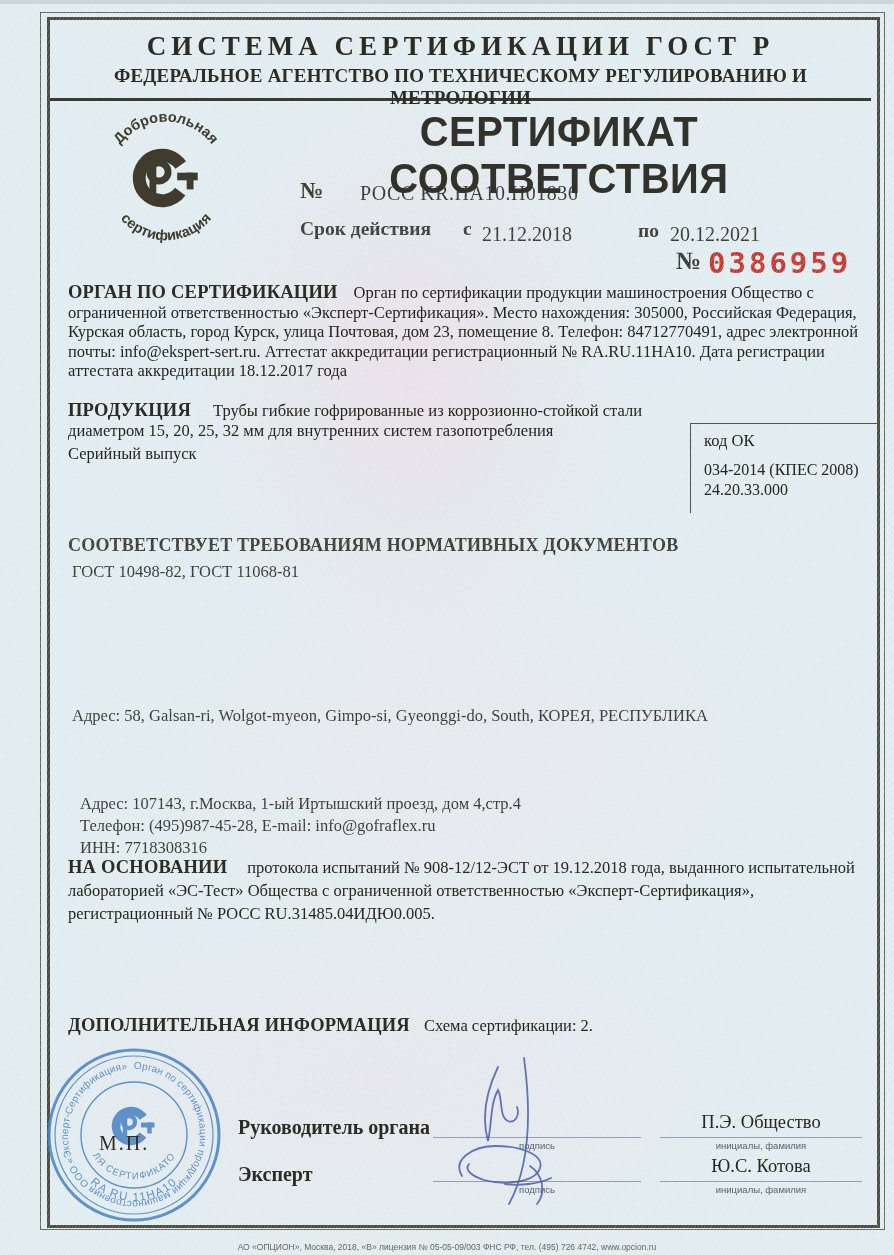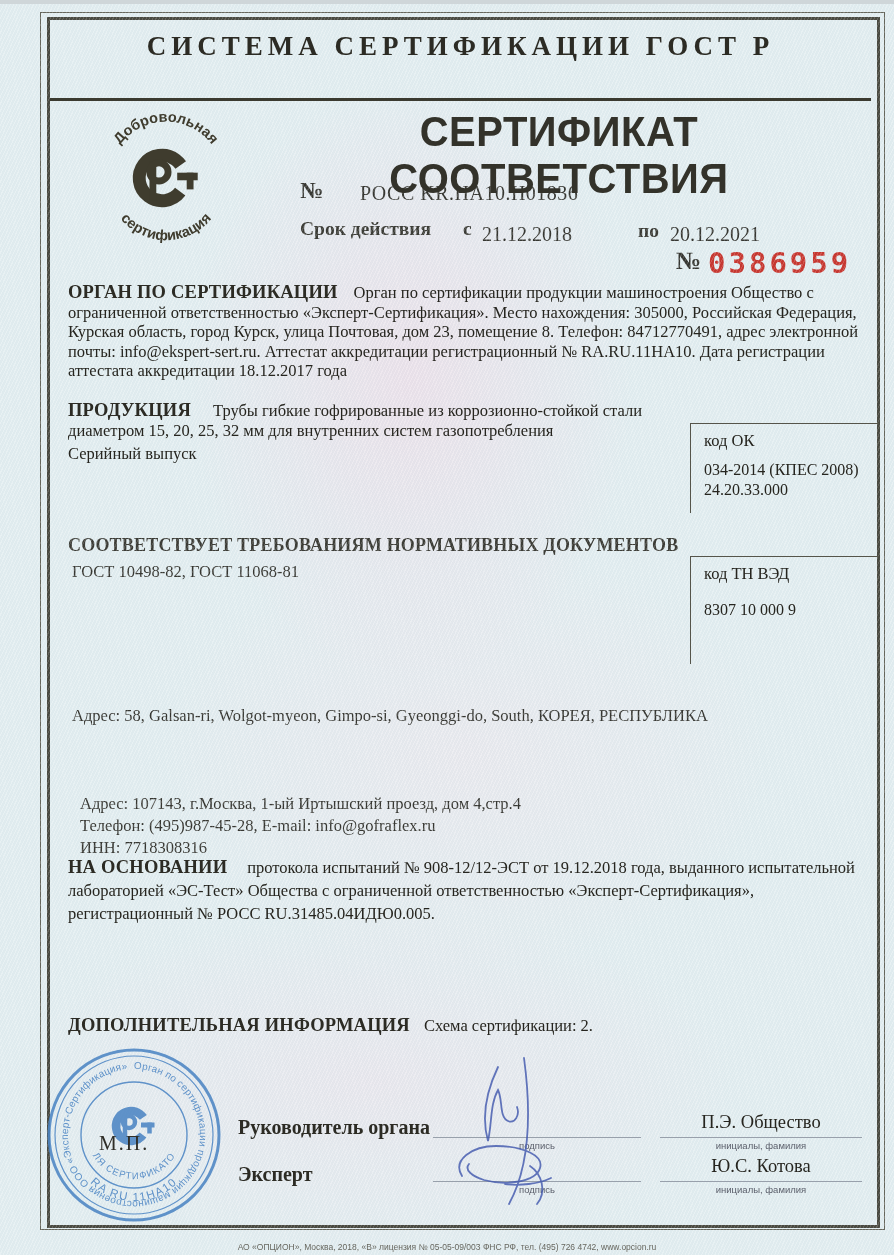--- a/index.html
+++ b/index.html
@@ -70,6 +70,7 @@
 
   <div class="abs header-box">
     <div class="hdr1">СИСТЕМА СЕРТИФИКАЦИИ ГОСТ Р</div>
+    <div class="hdr2">ФЕДЕРАЛЬНОЕ АГЕНТСТВО ПО ТЕХНИЧЕСКОМУ РЕГУЛИРОВАНИЮ И МЕТРОЛОГИИ</div>
   </div>
 
   <svg class="abs logo-svg" width="156" height="140" viewBox="0 0 156 140">

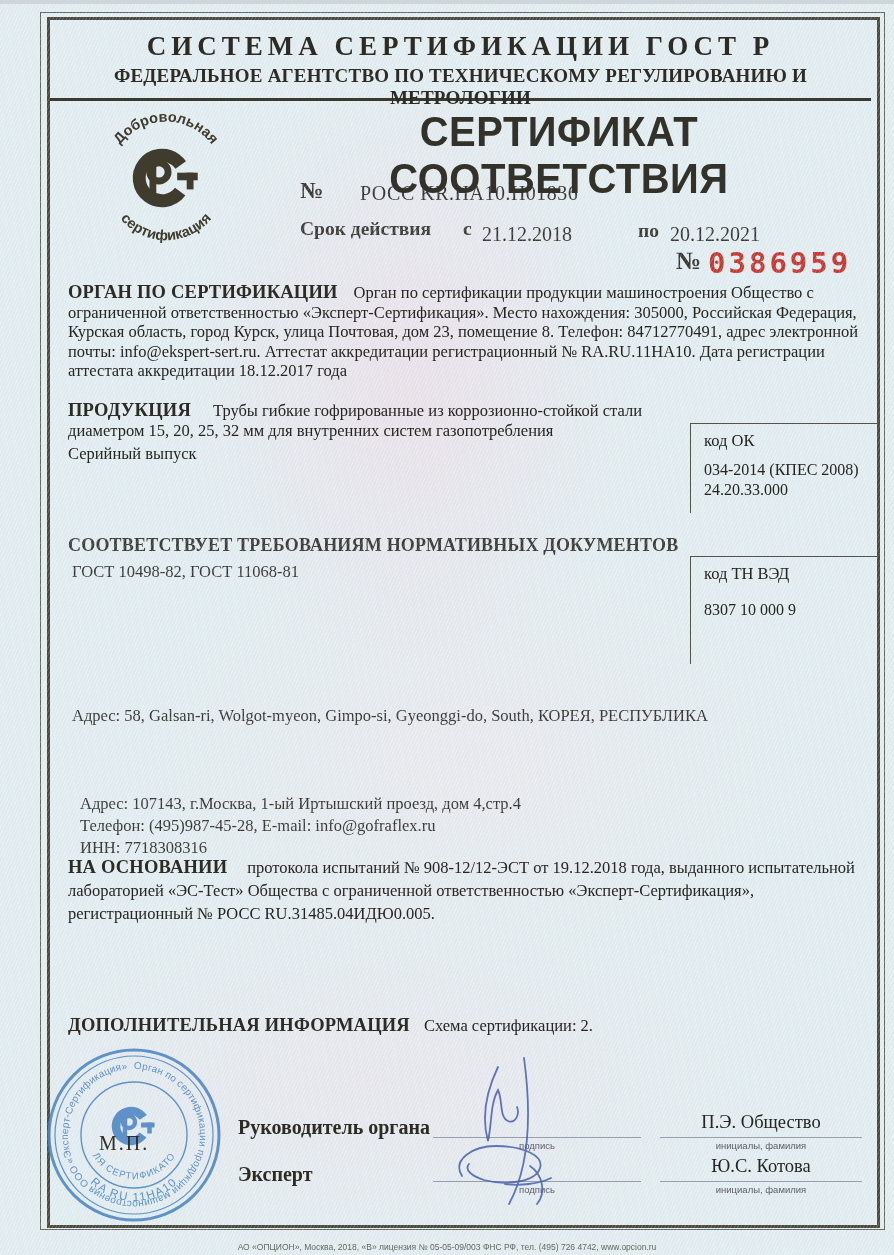--- a/index.html
+++ b/index.html
@@ -119,10 +119,6 @@
 
   <div class="abs sec-h" style="left:68px; top:531px; font-size:18px;">СООТВЕТСТВУЕТ ТРЕБОВАНИЯМ НОРМАТИВНЫХ ДОКУМЕНТОВ</div>
   <div class="abs" style="left:72px; top:558px; font-size:16.5px;">ГОСТ 10498-82, ГОСТ 11068-81</div>
-  <div class="abs code-box" style="left:690px; top:552px; width:171px; height:100px;">
-    <div class="cb-label">код ТН ВЭД</div>
-    <div class="cb-val" style="margin-top:16px">8307 10 000 9</div>
-  </div>
 
   <div class="abs" style="left:72px; top:702px; font-size:16.5px;">Адрес: 58, Galsan-ri, Wolgot-myeon, Gimpo-si, Gyeonggi-do, South, КОРЕЯ, РЕСПУБЛИКА</div>
 

